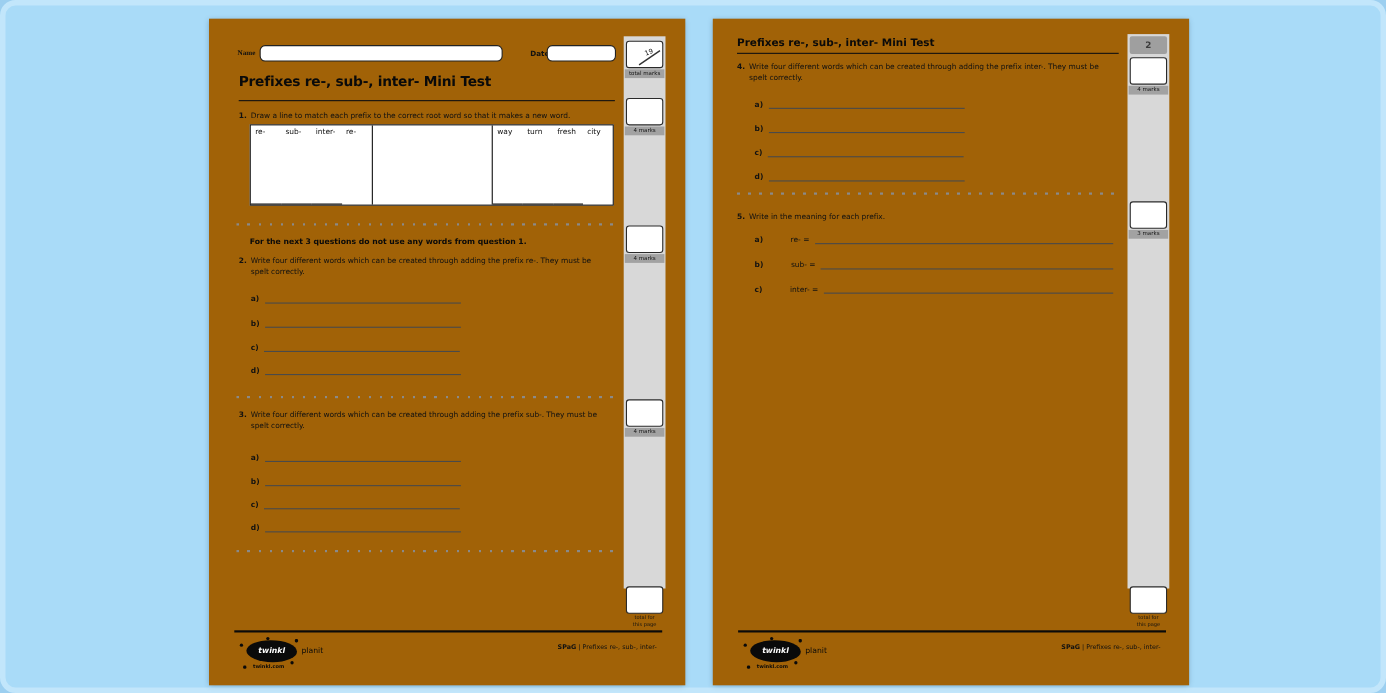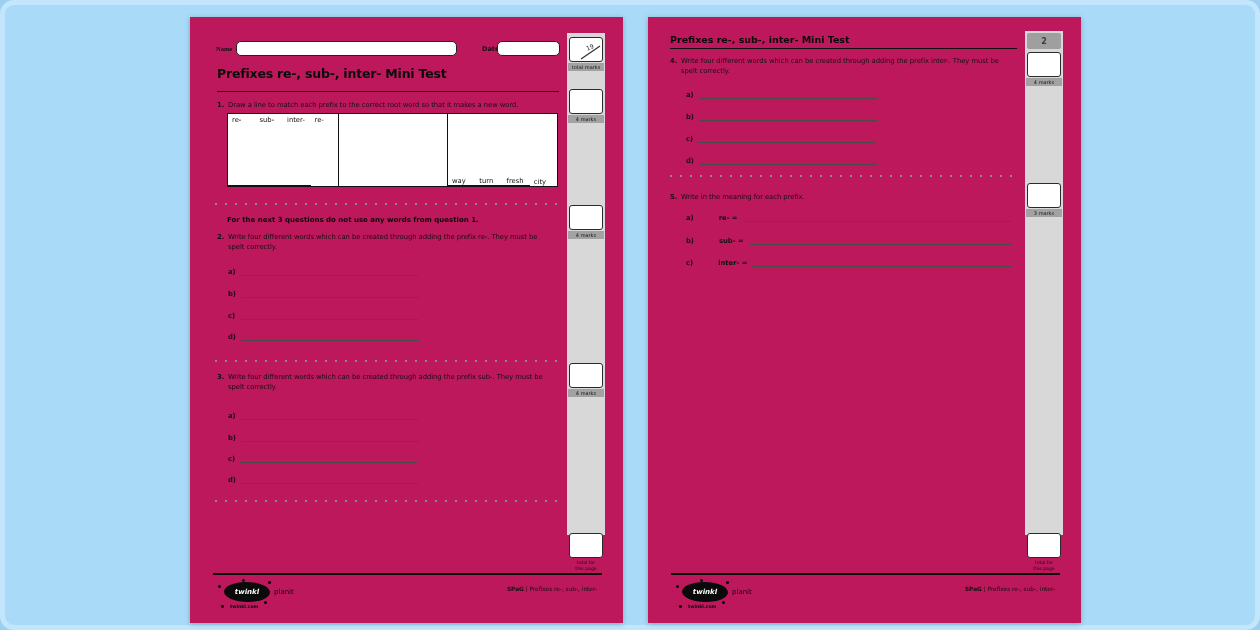--- a/index.html
+++ b/index.html
@@ -7,7 +7,7 @@
   .viewport{position:relative;width:1260px;height:630px;overflow:hidden;background:#9ccff0;}
   .canvas{position:absolute;inset:0;background:#a9dbf8;border:5px solid #c2e6fb;border-radius:14px;box-sizing:border-box;}
 
-  .page{position:absolute;top:12px;width:433px;height:606px;background:#be185d;
+  .page{position:absolute;top:12px;width:433px;height:606px;background:#a16207;
         box-shadow:0 1px 5px rgba(30,60,90,0.35);}
   #page1{left:185px;} #page2{left:643px;}
 

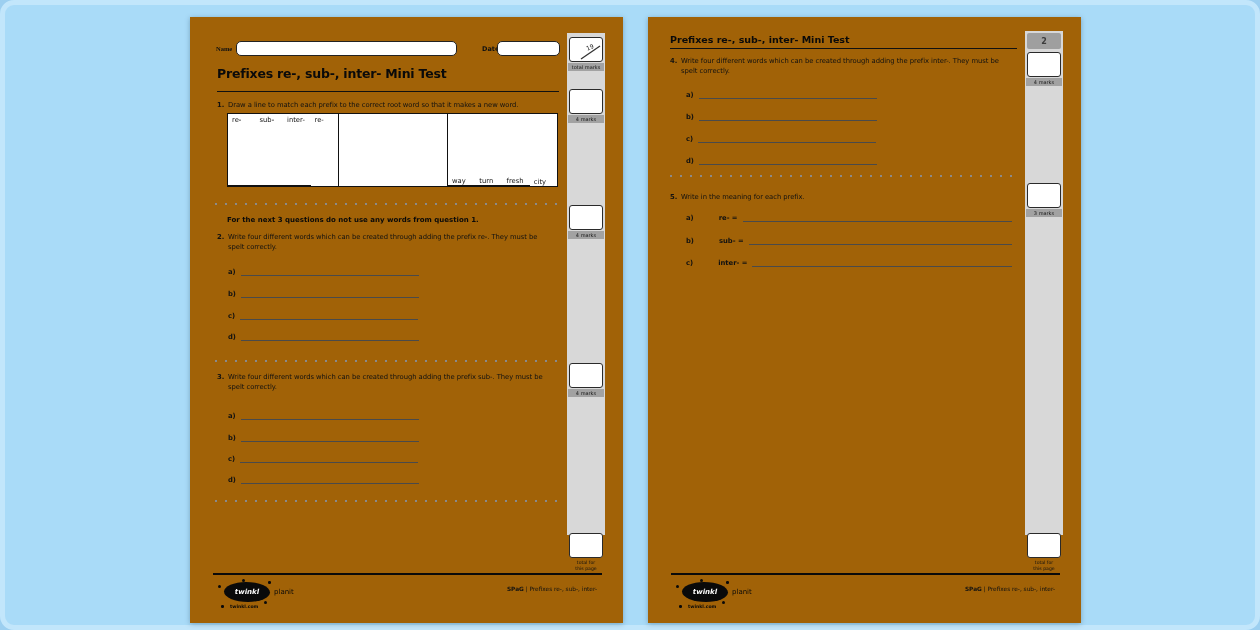--- a/index.html
+++ b/index.html
@@ -33,7 +33,7 @@
   .mcol{display:flex;flex-direction:row;box-sizing:border-box;}
   .mcol.left{width:111px;border-right:1.4px solid #111;}
   .mcol.mid{flex:1;}
-  .mcol.right{width:110px;border-left:1.4px solid #111;align-items:flex-end;}
+  .mcol.right{width:110px;border-left:1.4px solid #111;}
   .mcell{flex:1;font-size:6.8px;color:#111;padding:2px 0 0 4px;border-bottom:1px solid #111;box-sizing:border-box;}
   .mcell:last-child{border-bottom:none;}
 

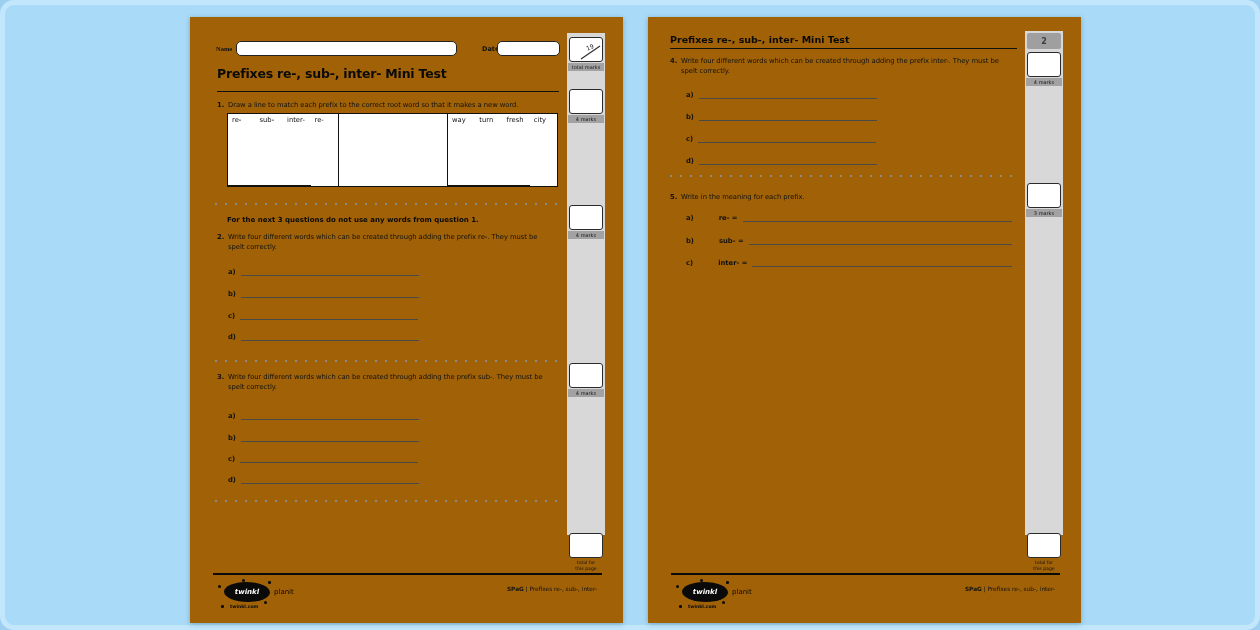--- a/index.html
+++ b/index.html
@@ -44,7 +44,7 @@
   
   .ans{position:absolute;display:flex;align-items:flex-end;gap:5px;font-size:6.8px;color:#111;}
   .ans .lbl{font-weight:bold;}
-  .ans .pfx{font-weight:bold;padding-left:20px;}
+  .ans .pfx{font-weight:normal;padding-left:20px;}
   .ans .line{border-bottom:1.1px solid #4a4a4a;height:8px;width:178px;}
   .ans .lineflex{border-bottom:1.1px solid #4a4a4a;height:8px;flex:1;}
 

